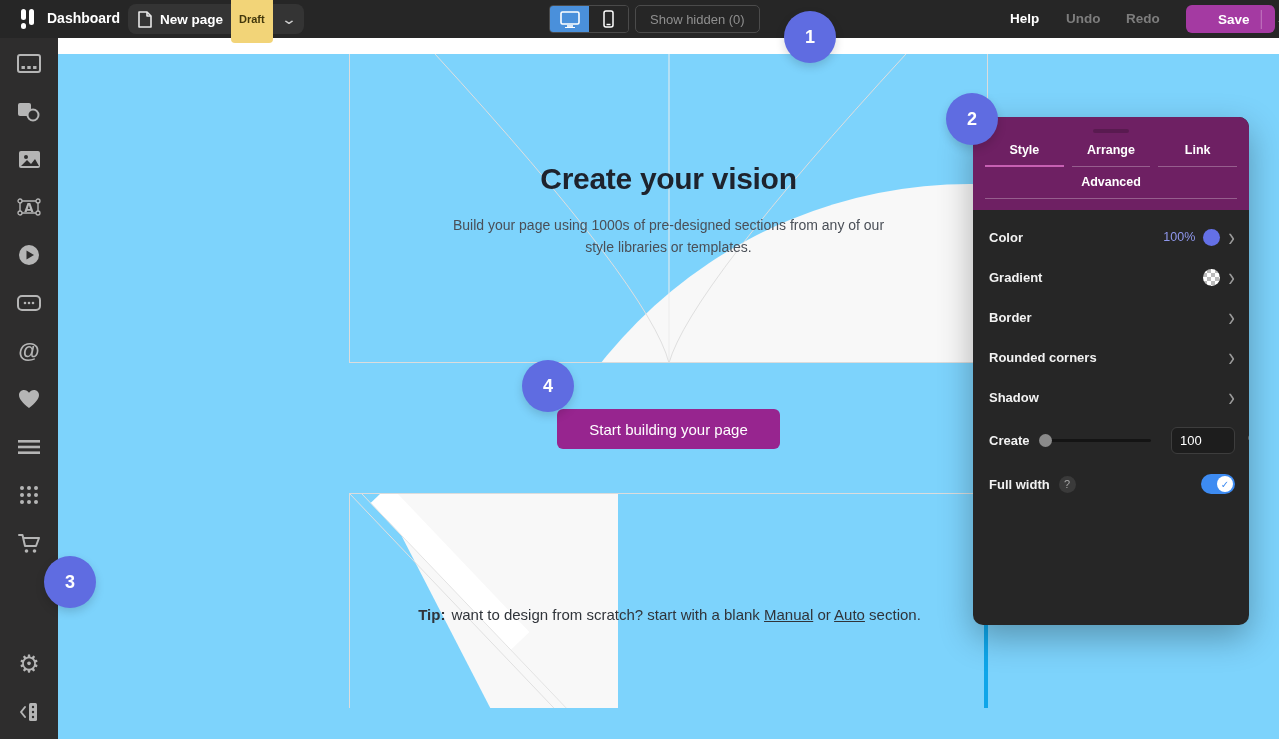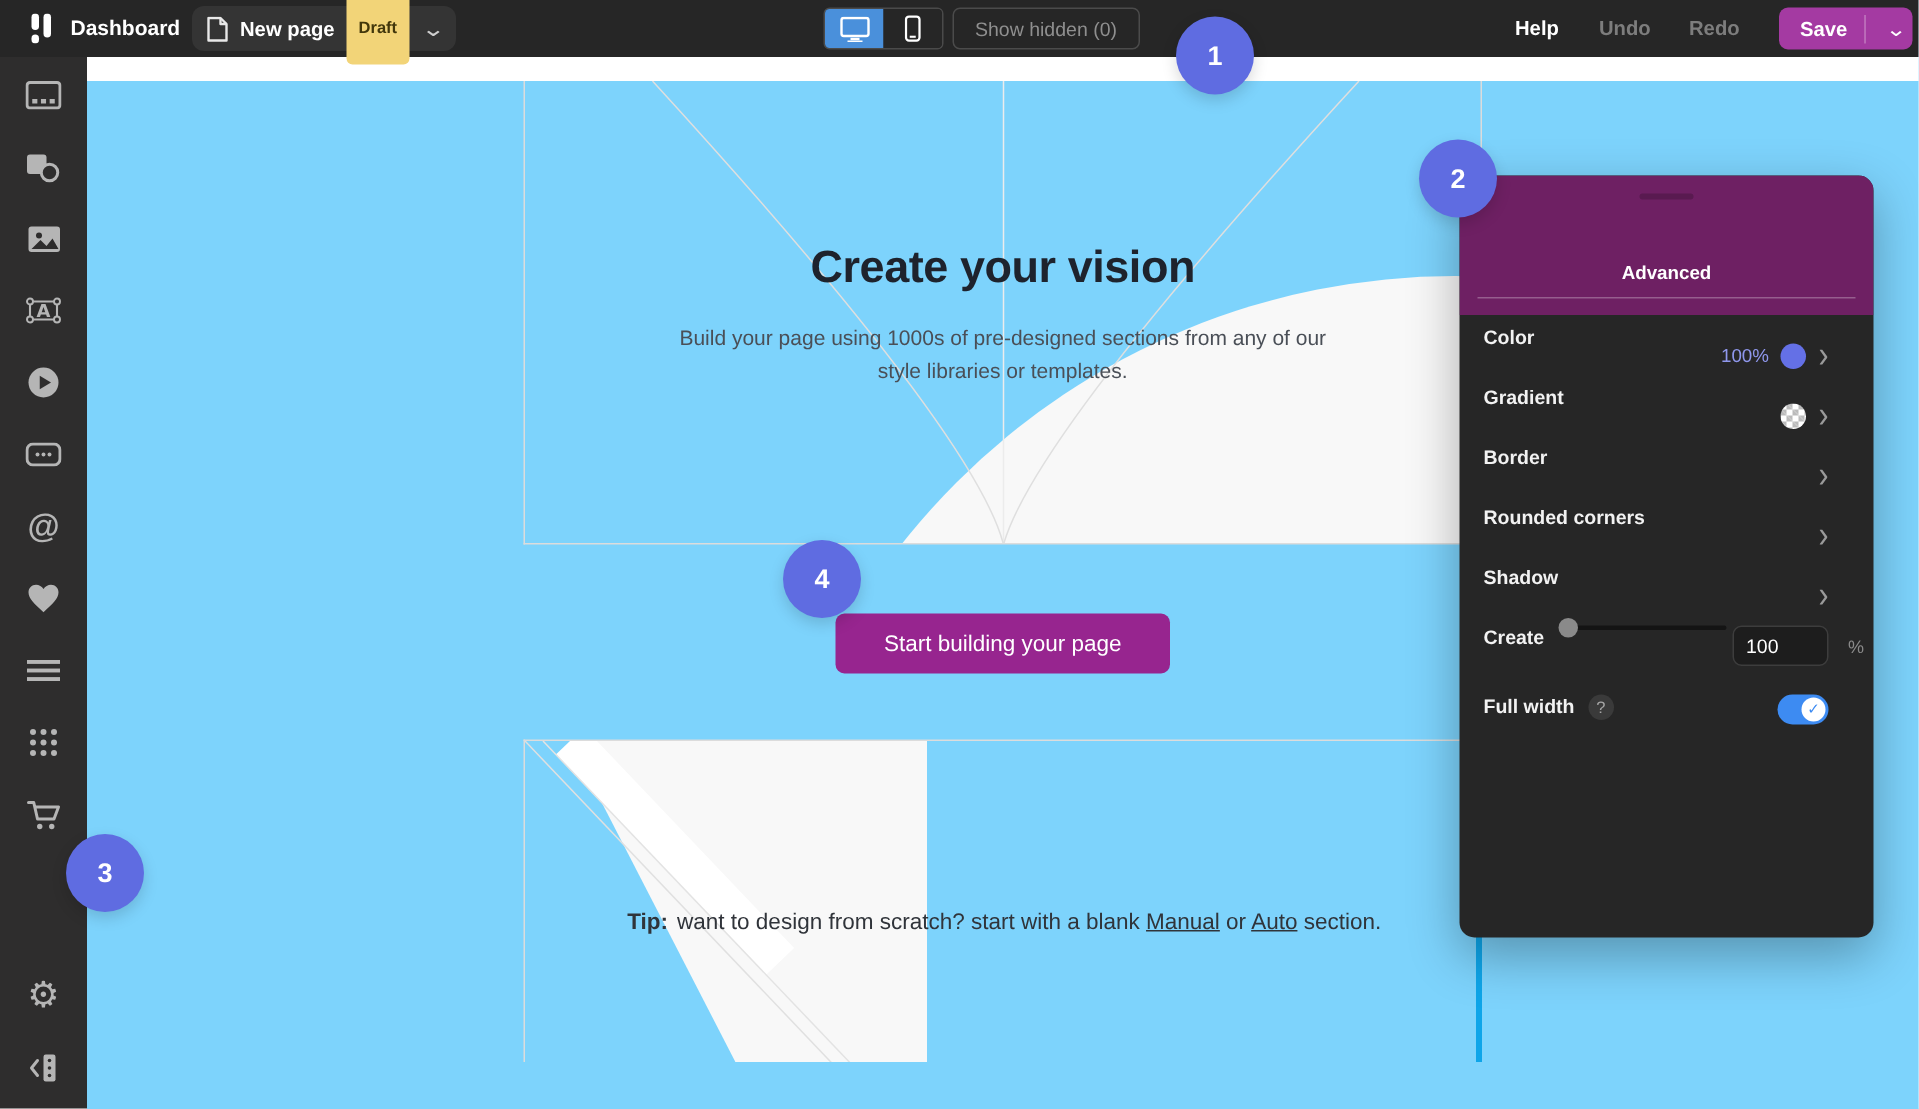--- a/index.html
+++ b/index.html
@@ -27,7 +27,7 @@
   .tb-redo { left:1126px; color:#7d7d7d; font-weight:600; }
   .save-btn { position:absolute; left:1186px; top:5px; width:89px; height:28px; background:#A43AA2; border:none; border-radius:6px;
               color:#fff; display:flex; align-items:center; cursor:pointer; }
-  .save-label { font-size:13.5px; font-weight:700; padding-left:14px; }
+  .save-label { font-size:13.5px; font-weight:700; padding-left:32px; }
   .save-chev { margin-left:14px; border-left:1px solid rgba(255,255,255,.25); padding:2px 0 2px 10px; font-size:13px; transform:scaleX(1.3); }
 
   

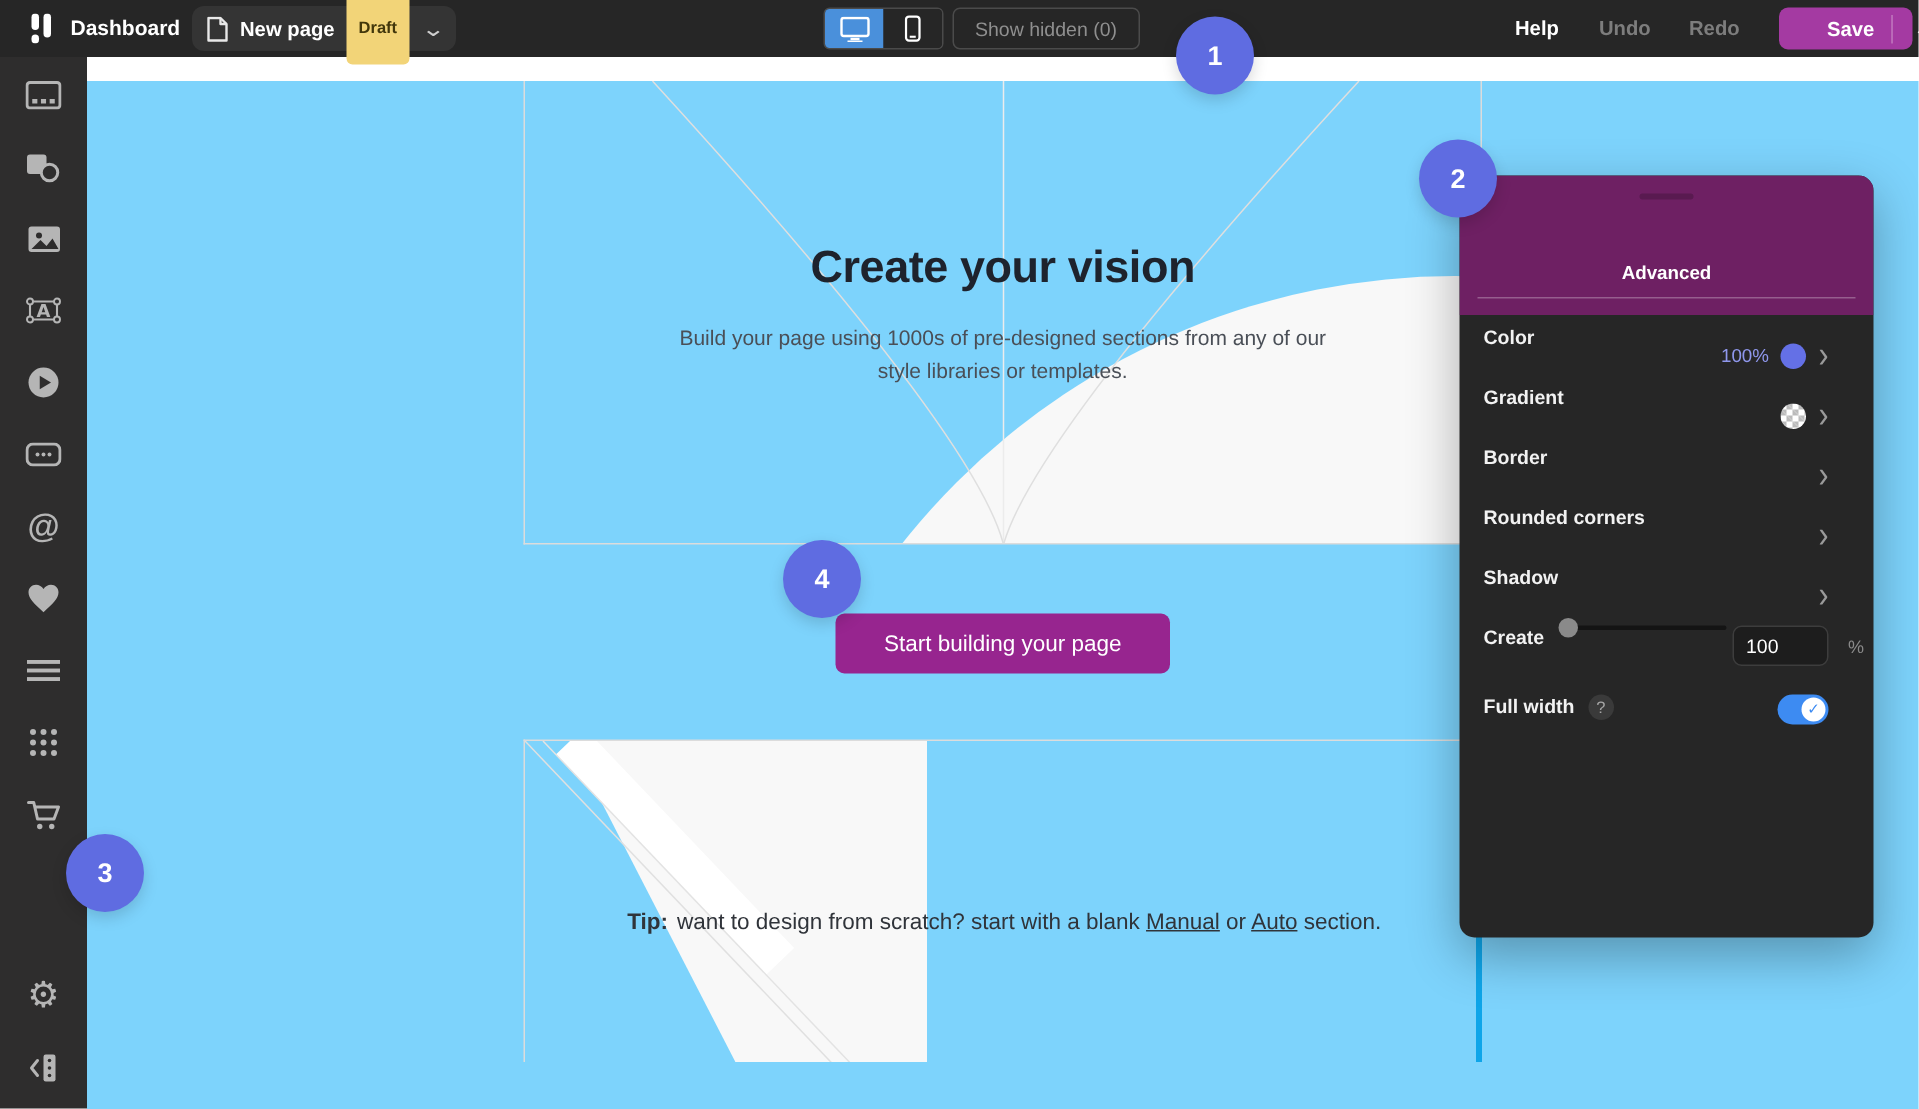--- a/index.html
+++ b/index.html
@@ -311,6 +311,11 @@
 <div class="panel">
   <div class="panel-header">
     <div class="drag-handle"></div>
+    <div class="tabs-row1">
+      <div class="tab active">Style</div>
+      <div class="tab">Arrange</div>
+      <div class="tab">Link</div>
+    </div>
     <div class="tabs-row2">
       <div class="tab-adv">Advanced</div>
     </div>

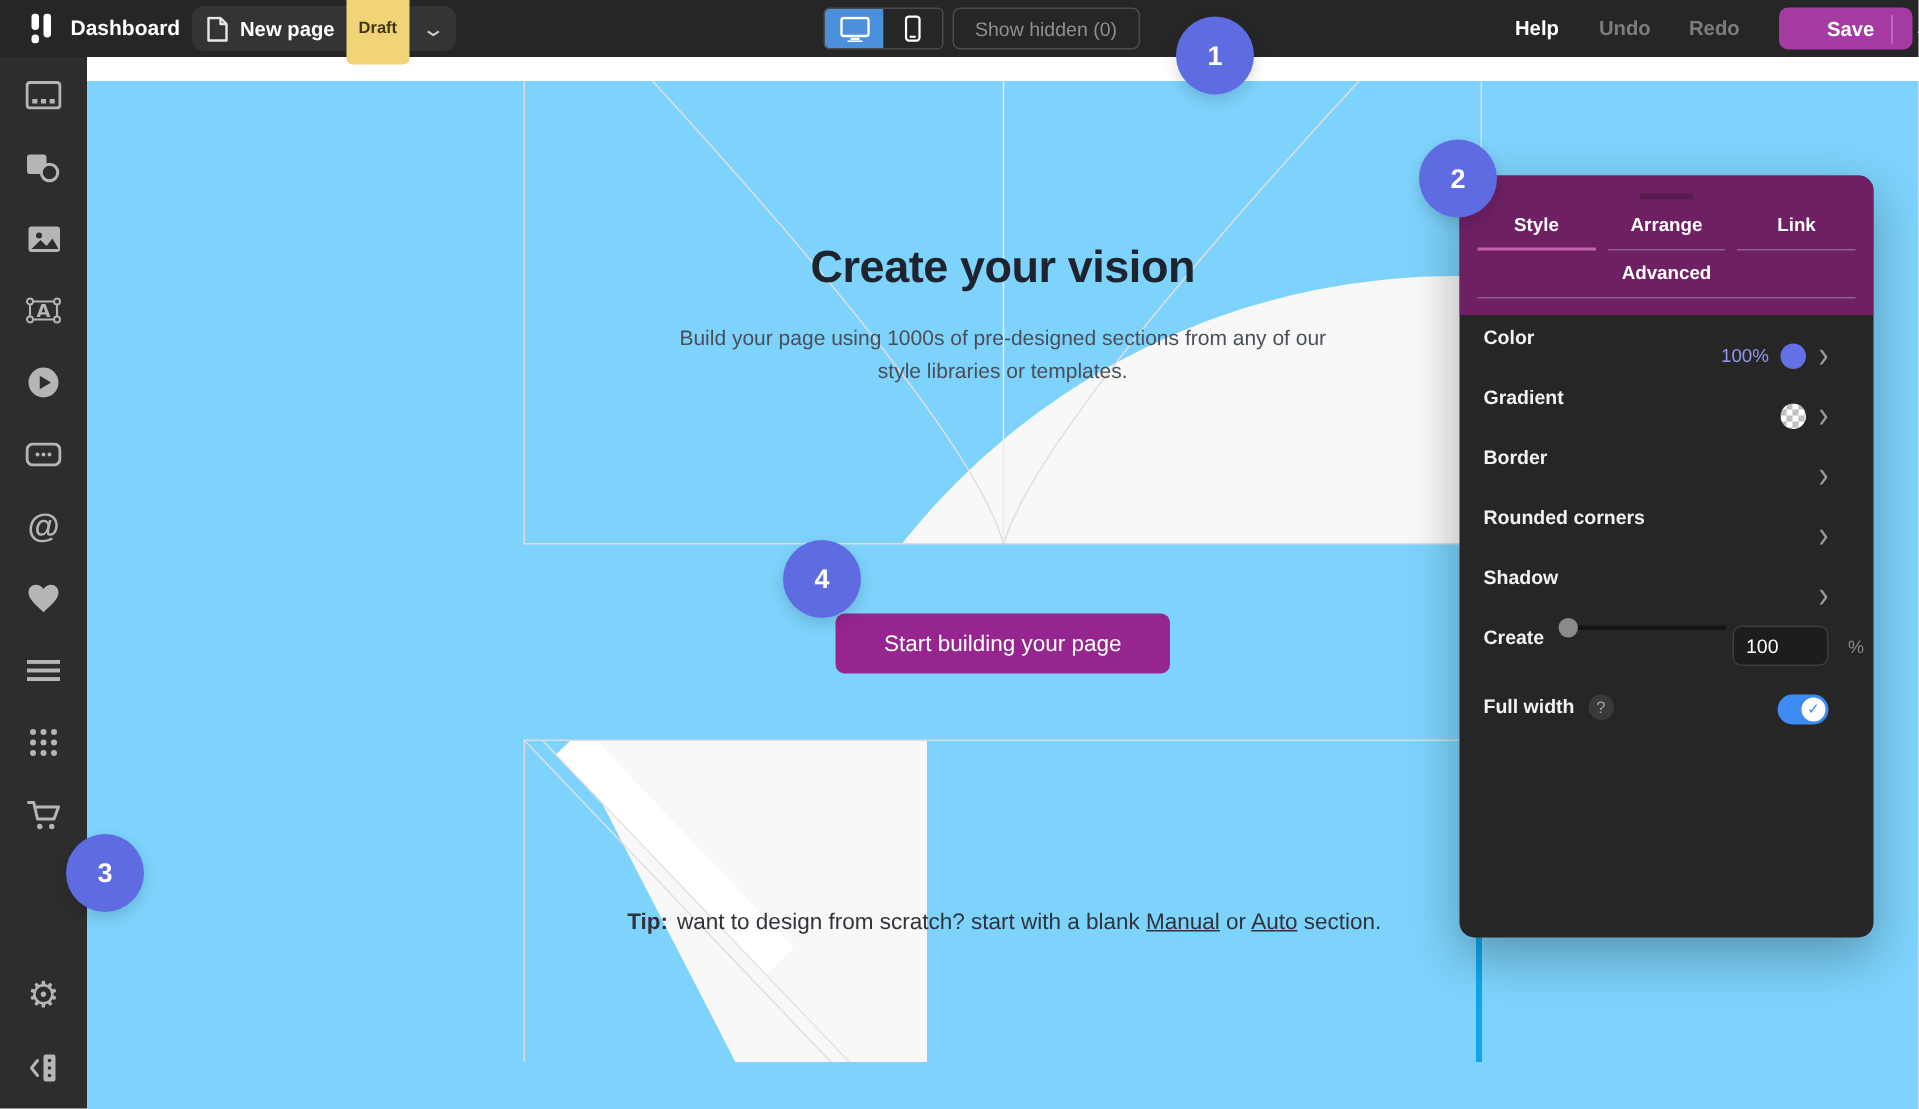--- a/index.html
+++ b/index.html
@@ -66,7 +66,7 @@
   .tab-adv { text-align:center; color:#fff; font-size:12.5px; font-weight:700; padding-bottom:9px; cursor:pointer;
              border-bottom:1px solid rgba(255,255,255,.28); }
   .panel-body { padding-top:7px; }
-  .prow { height:40px; display:flex; padding:0 30px 0 16px; cursor:pointer; }
+  .prow { height:40px; display:flex; align-items:center; padding:0 14px 0 16px; cursor:pointer; }
   .prow-label { color:#f2f2f2; font-size:13px; font-weight:600; }
   .prow-right { margin-left:auto; display:flex; align-items:center; gap:8px; }
   .chev-right { color:#9a9a9a; font-size:20px; line-height:1; transform:scaleY(1.25); font-weight:400; }

